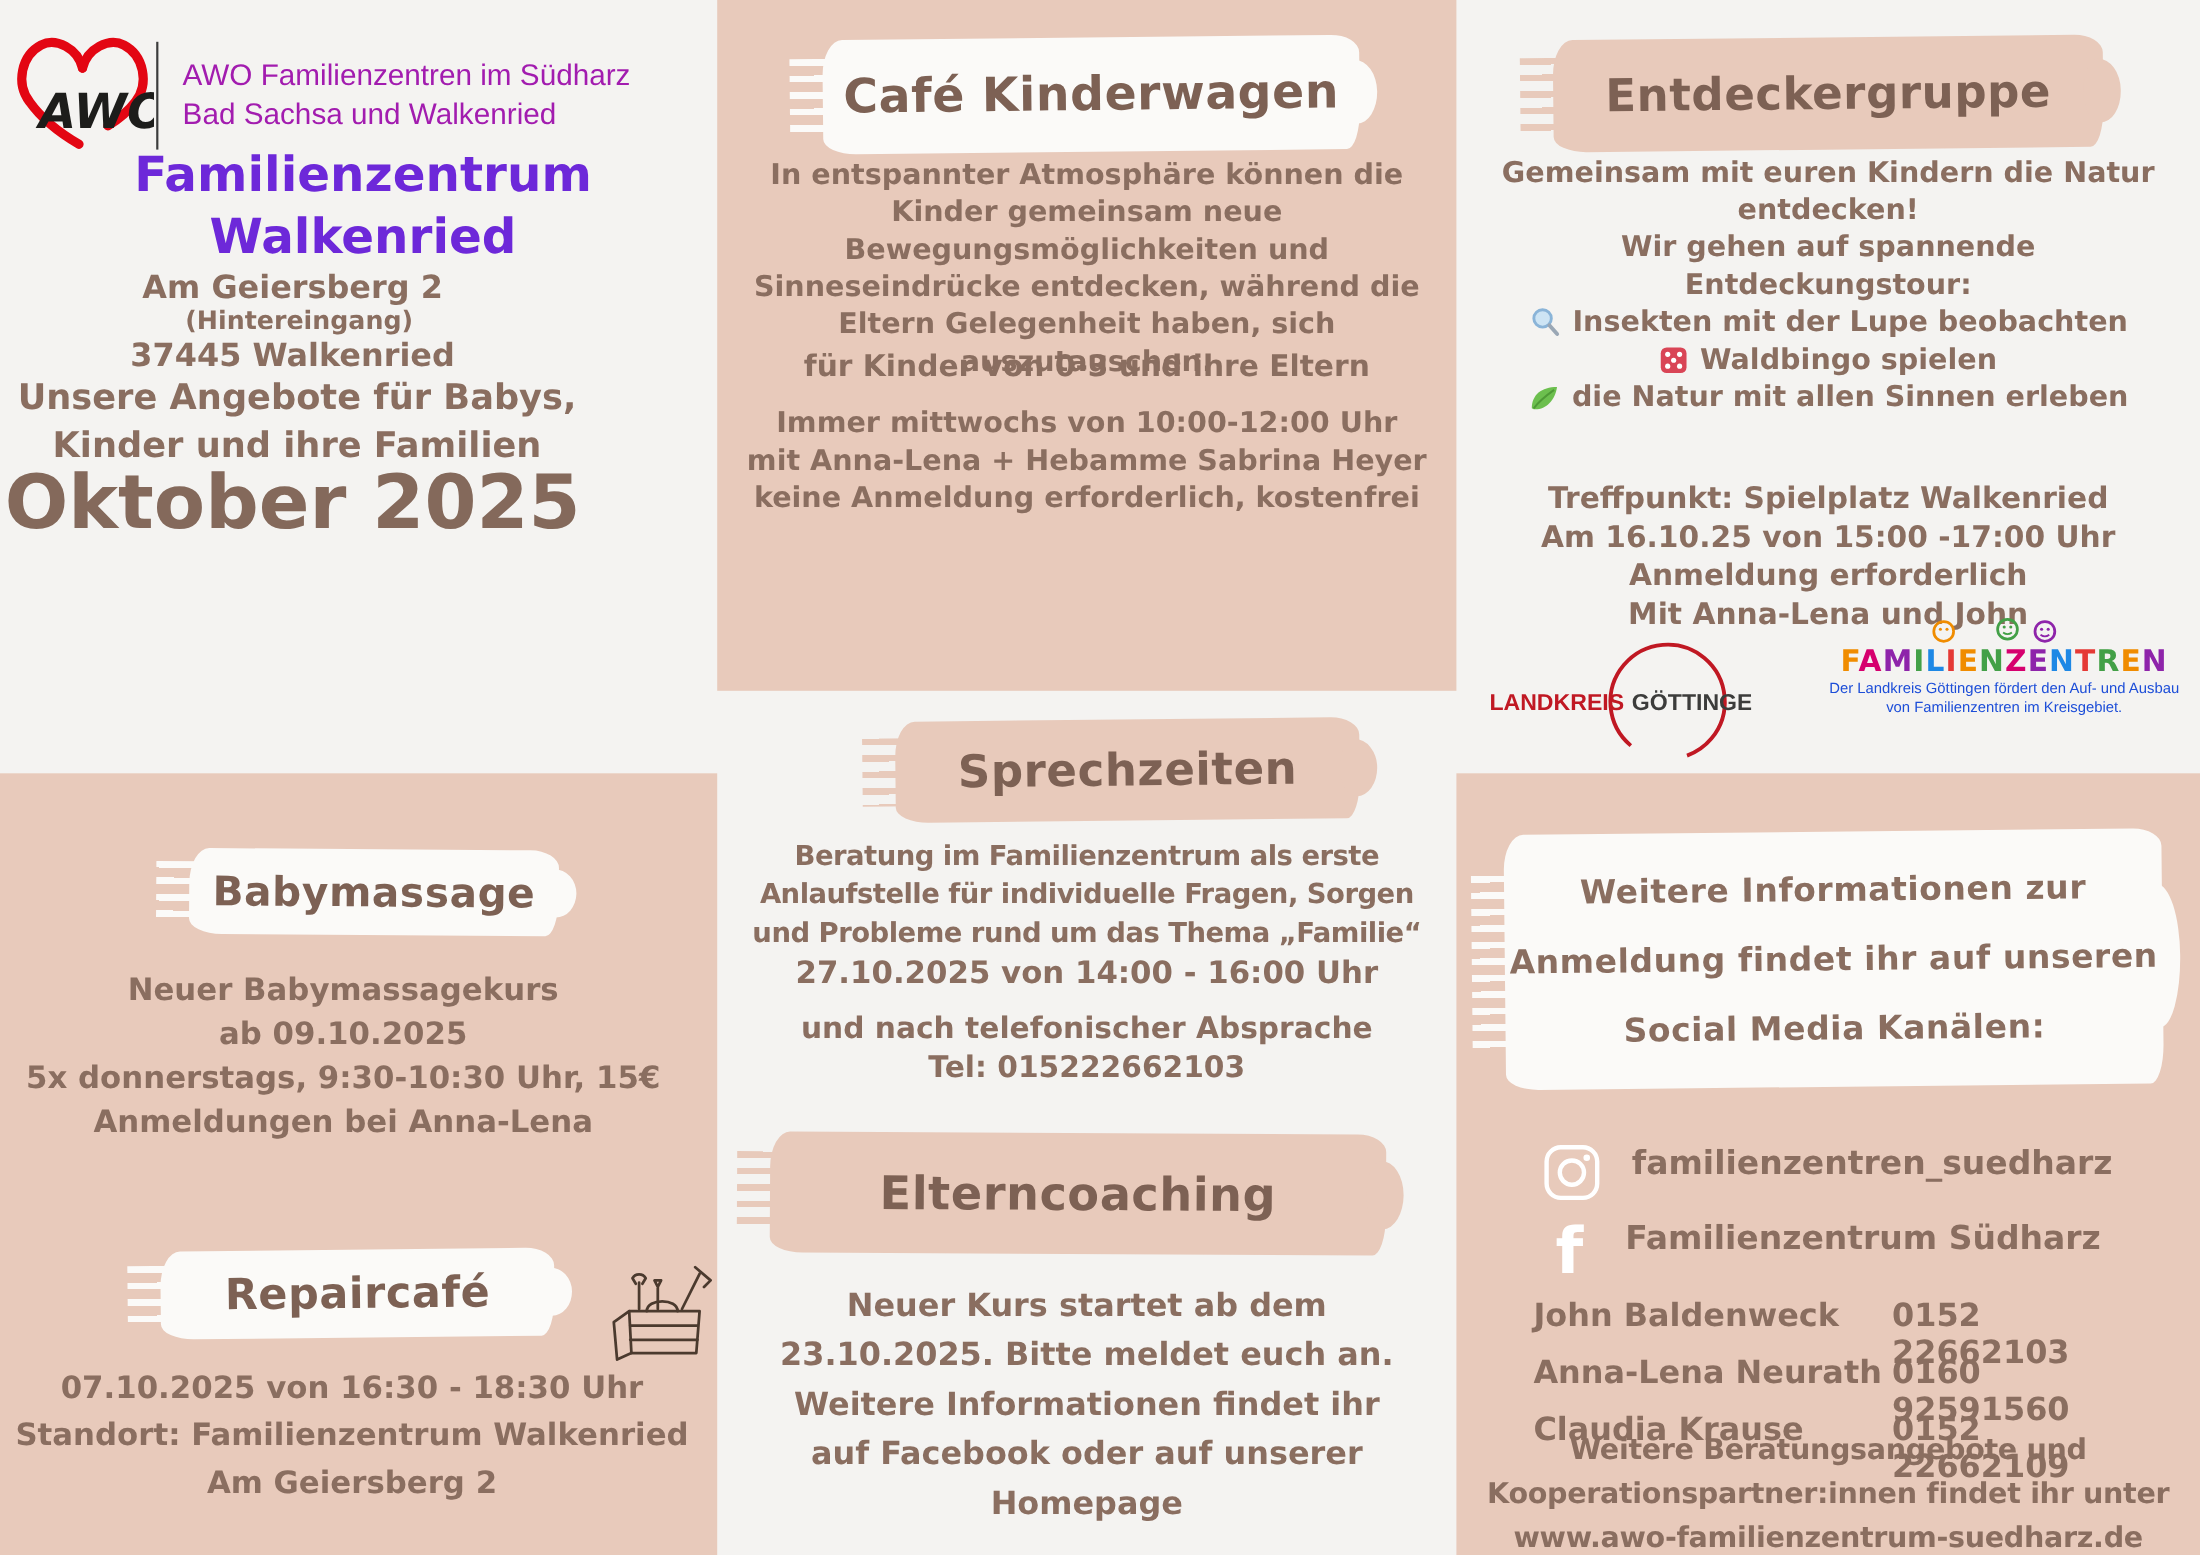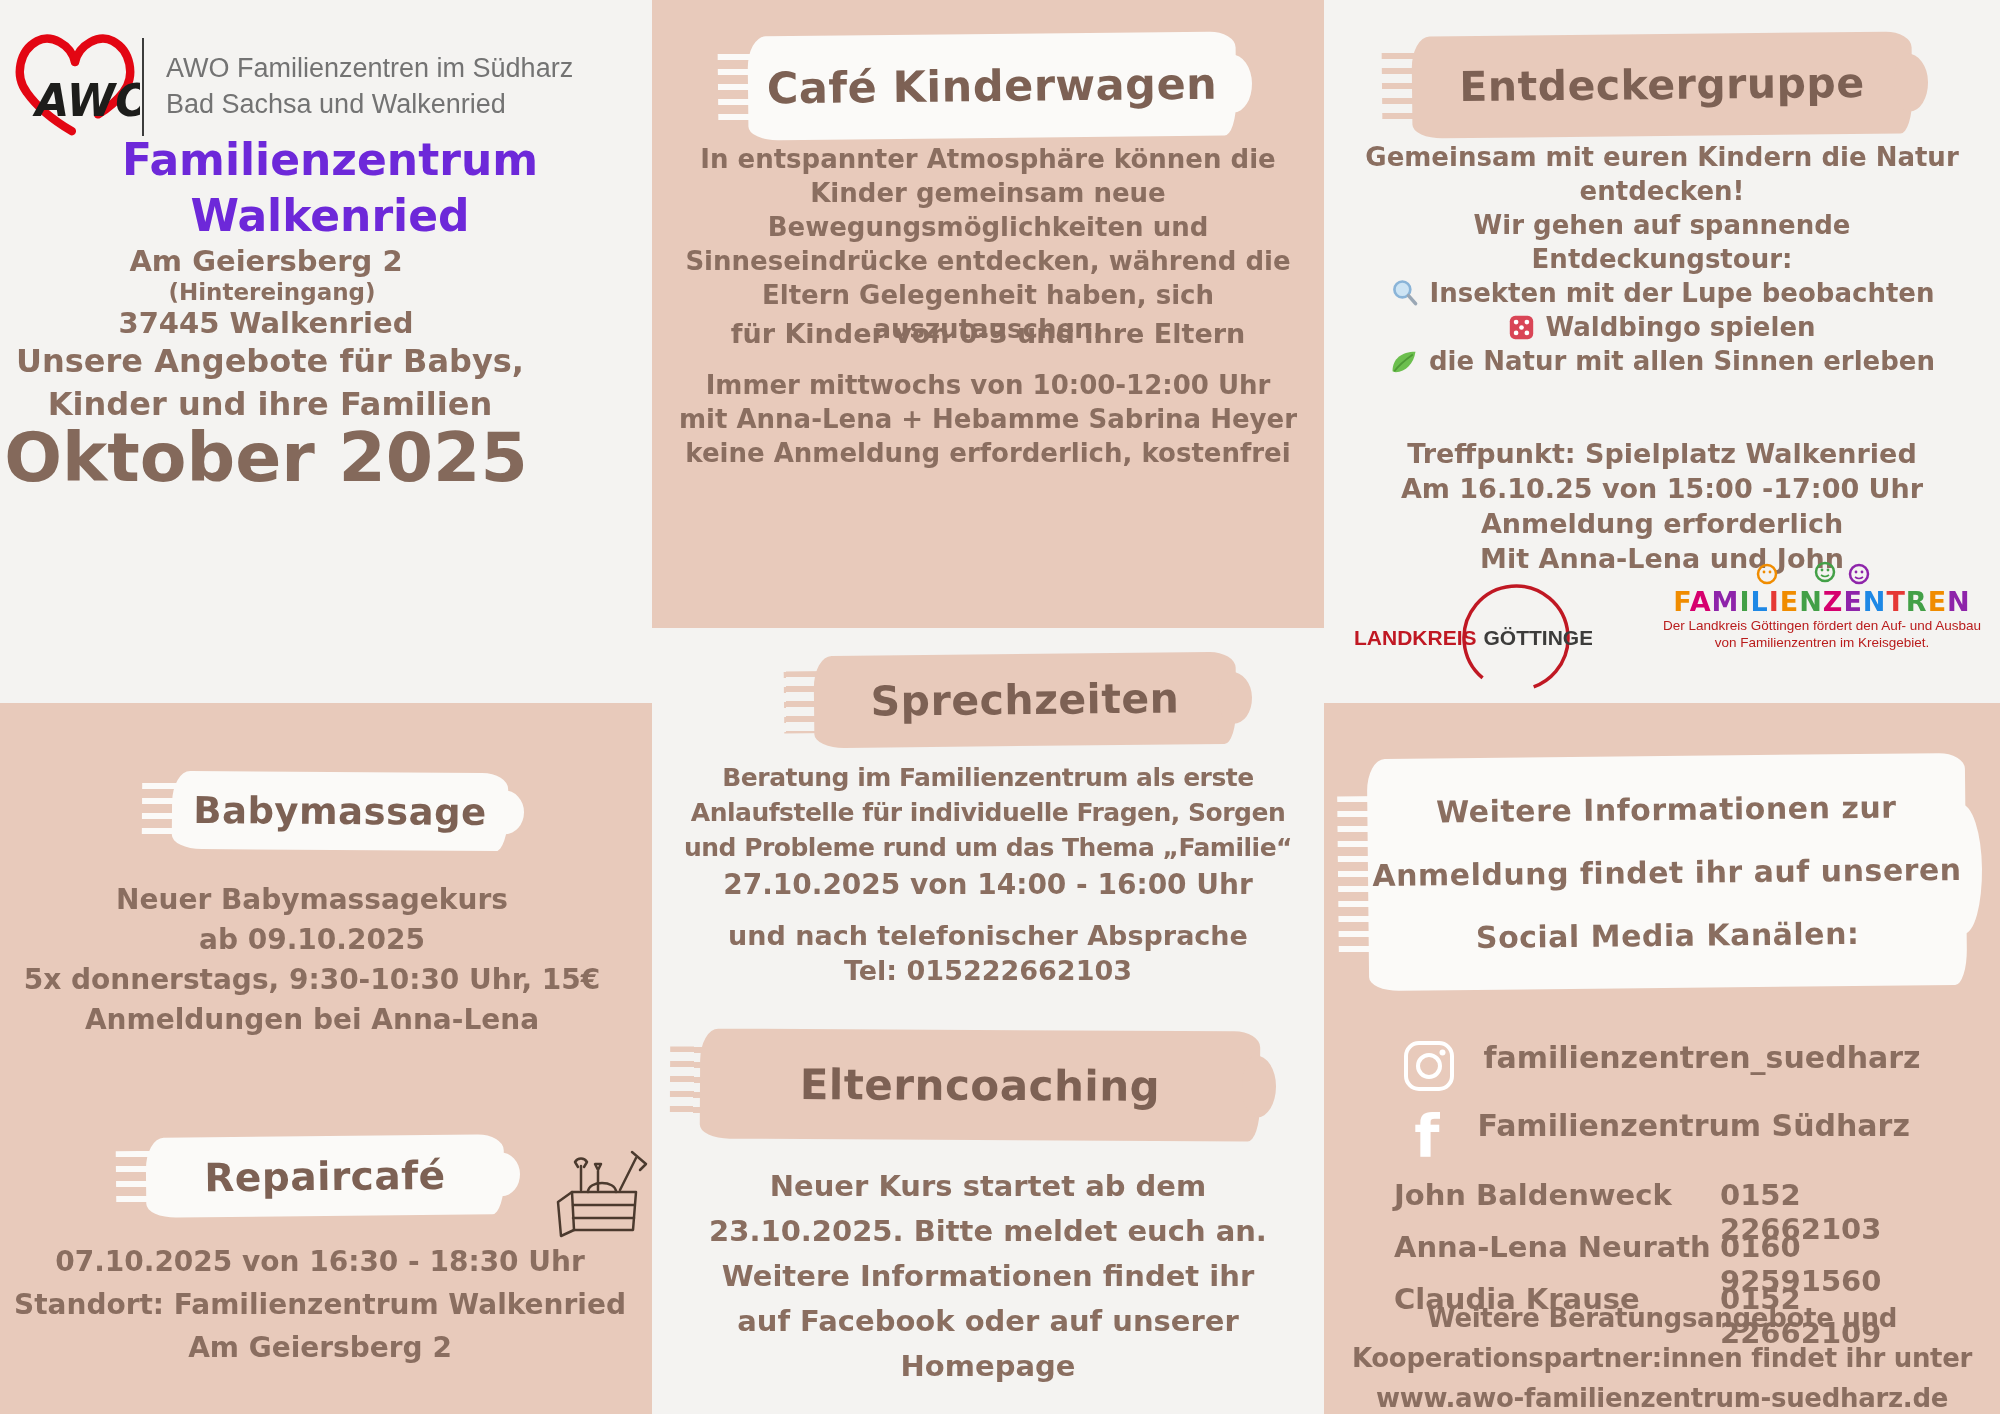--- a/index.html
+++ b/index.html
@@ -29,7 +29,7 @@
   .brush.pink{--bc:#e8cabb;}
   .brush h2{position:relative;margin:0;font-weight:800;color:#7d6154;letter-spacing:.5px;z-index:2;}
   .bullet-row{display:flex;align-items:center;justify-content:center;gap:10px;}
-  .org-text{position:absolute;left:166px;top:50px;font-size:27px;line-height:36px;color:#737373;font-weight:400;font-family:"Liberation Sans", sans-serif;text-align:left;}
+  .org-text{position:absolute;left:166px;top:50px;font-size:27px;line-height:36px;color:#a21caf;font-weight:400;font-family:"Liberation Sans", sans-serif;text-align:left;}
   .divider{position:absolute;left:142px;top:38px;width:2px;height:98px;background:#3c3c3c;}
   .contact-row{display:flex;justify-content:space-between;font-size:29px;font-weight:700;height:52px;align-items:flex-start;}
   .contact-row .nm{text-align:left;}

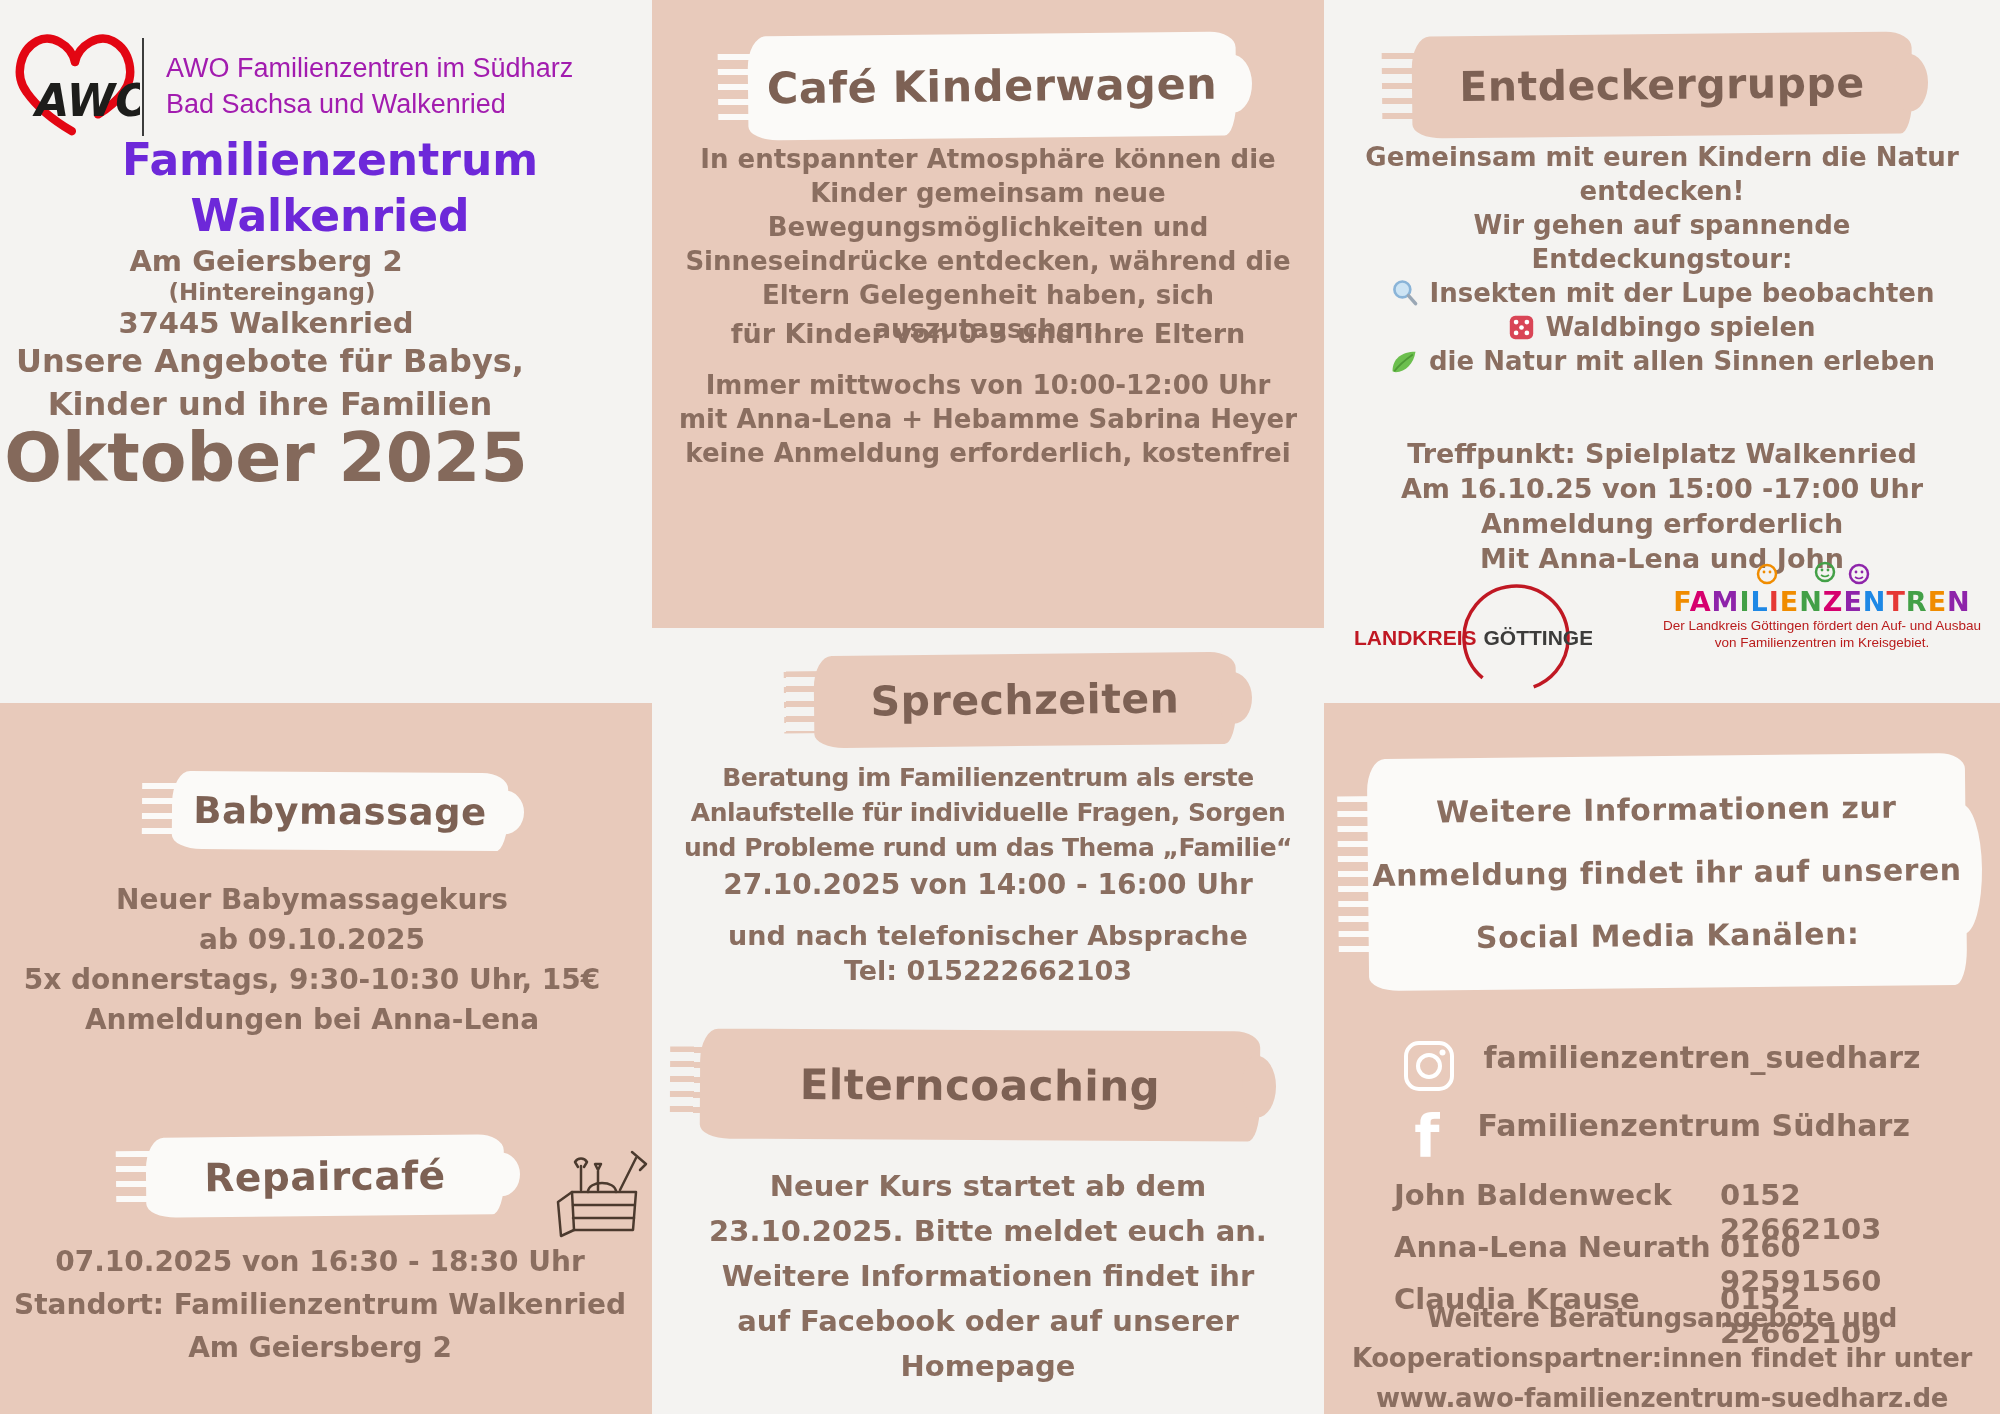--- a/index.html
+++ b/index.html
@@ -35,7 +35,7 @@
   .contact-row .nm{text-align:left;}
   .contact-row .ph{width:230px;text-align:left;}
   .fz-word{font-size:27px;font-weight:800;letter-spacing:1px;white-space:nowrap;}
-  .fz-caption{font-size:13.5px;line-height:17px;color:#b91c1c;font-weight:400;font-family:"Liberation Sans", sans-serif;}
+  .fz-caption{font-size:13.5px;line-height:17px;color:#1d4ed8;font-weight:400;font-family:"Liberation Sans", sans-serif;}
   .social-row{position:absolute;display:flex;align-items:flex-start;justify-content:center;gap:28px;font-weight:700;}
 </style>
 </head>

